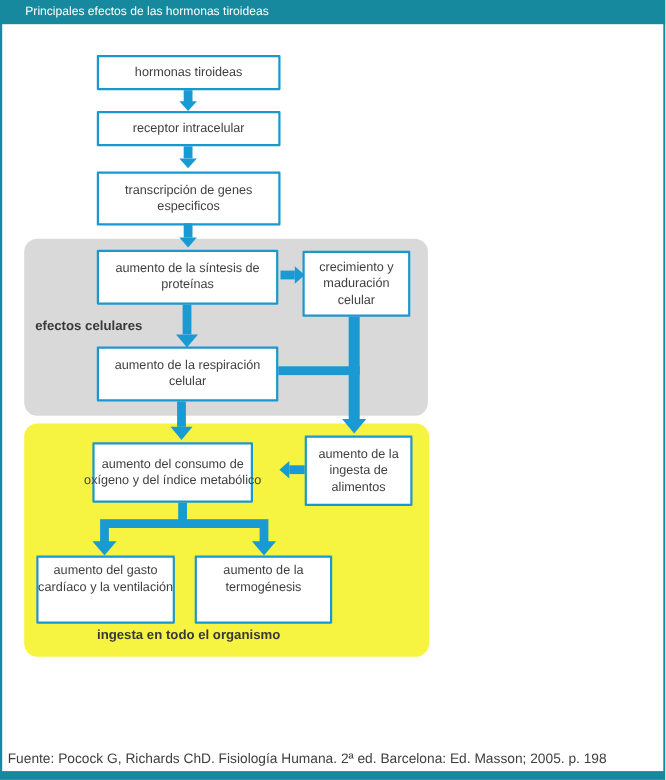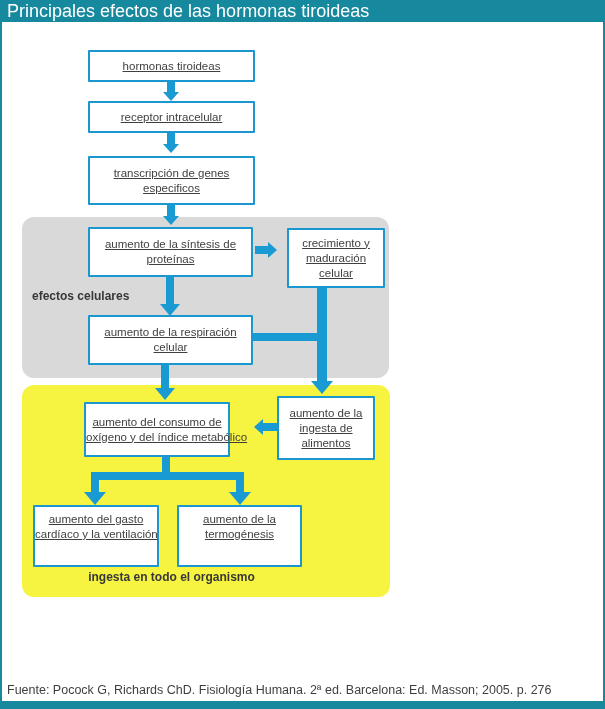--- a/index.html
+++ b/index.html
@@ -13,7 +13,7 @@
   .titlebar {
     position:absolute; left:0; top:0; right:0; height:22px;
     background:#17899e; color:#ffffff;
-    font-size:18px; line-height:22px; padding-left:7px;
+    font-size:11px; line-height:22px; padding-left:23px;
     white-space:nowrap;
   }
   .content {

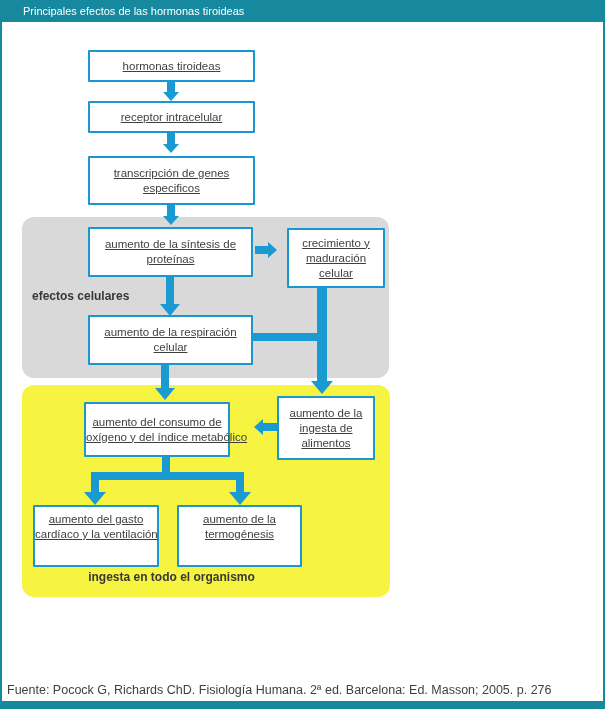--- a/index.html
+++ b/index.html
@@ -30,8 +30,8 @@
     background:#ffffff;
     border:2px solid #1b97cf; border-radius:1px;
     color:#3f3f3f; font-size:11.5px; line-height:15px;
-    display:flex; flex-direction:column; justify-content:center;
-    text-align:center; box-sizing:border-box;text-decoration:underline;
+    display:flex; flex-direction:column; align-items:center; justify-content:center;
+    text-align:center; box-sizing:border-box;
   }
   .node .line { white-space:nowrap; }
   .node.lift { padding-bottom:18px; }     

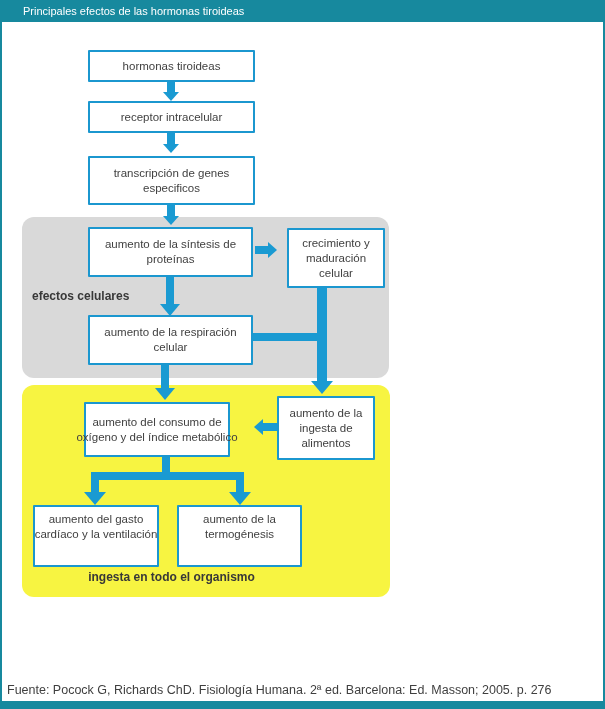--- a/index.html
+++ b/index.html
@@ -97,7 +97,7 @@
   <div class="shaft" style="left:255px; top:246px; width:13px; height:8px;"></div>
   <div class="head right" style="left:268px; top:242px;"></div>
 
-  <div class="node" style="left:275px; top:228px; width:98px; height:60px;margin-left:12px;">
+  <div class="node" style="left:275px; top:228px; width:98px; height:60px;">
     <span class="line">crecimiento y</span>
     <span class="line">maduración</span>
     <span class="line">celular</span>

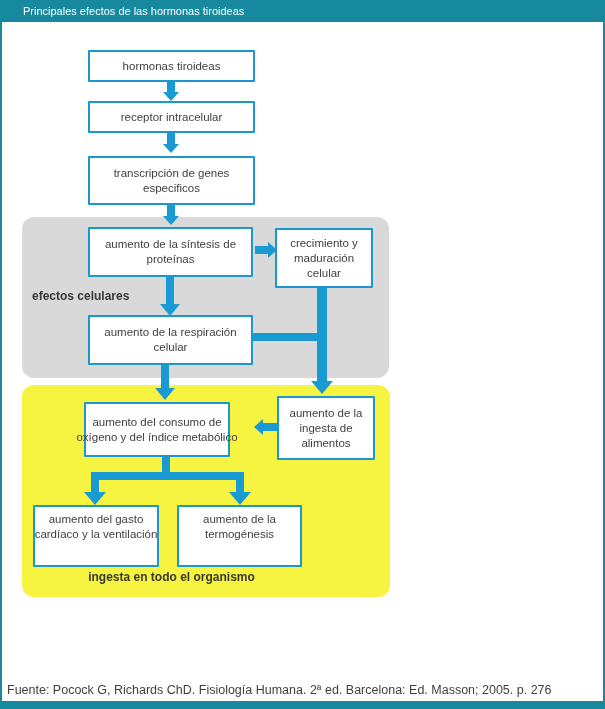--- a/index.html
+++ b/index.html
@@ -153,7 +153,7 @@
 
   <div class="sec-label" style="left:88px; top:570px; width:167px; text-align:center;">ingesta en todo el organismo</div>
 
-  <div class="footer">Fuente: Pocock G, Richards ChD. Fisiología Humana. 2ª ed. Barcelona: Ed. Masson; 2005. p. 276</div>
+  <div class="footer">Fuente: Pocock G, Richards ChD. Fisiología Humana. 2ª ed. Barcelona: Ed. Masson; 2005. p. 198</div>
 
 </div>
 

